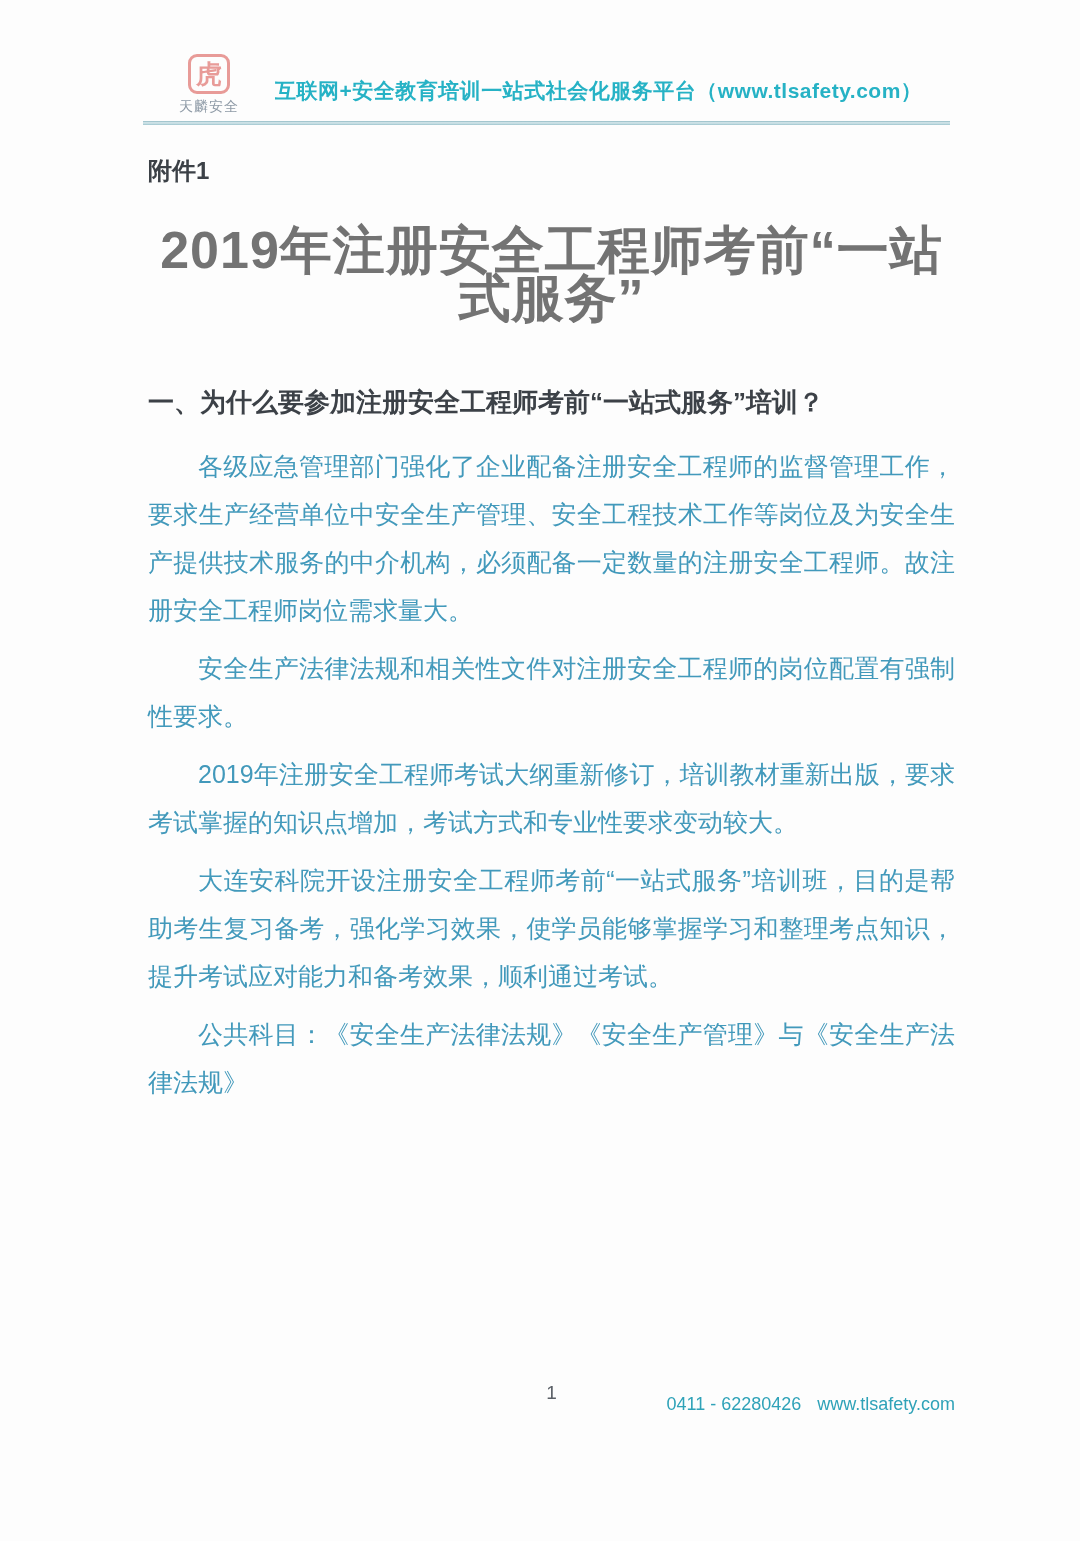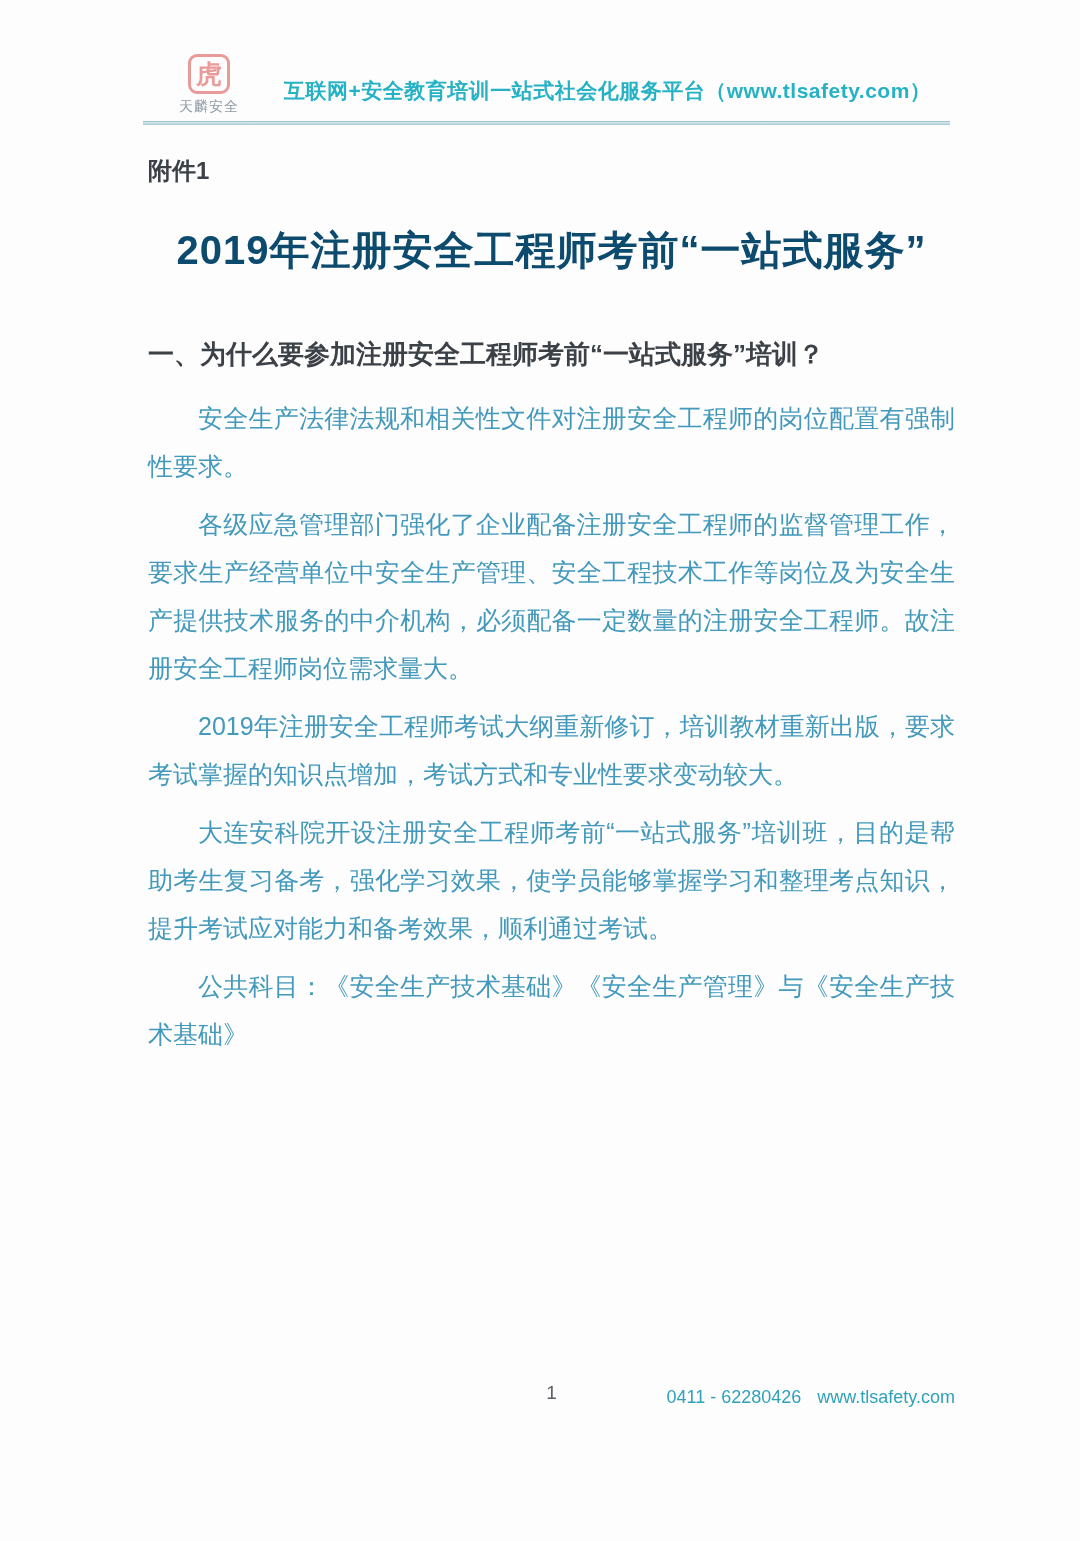--- a/index.html
+++ b/index.html
@@ -39,7 +39,7 @@
   }
   .tagline {
     flex: 1;
-    margin-left: 34px;
+    margin-left: 25px;
     padding-top: 23px;
     font-size: 21px;
     font-weight: bold;

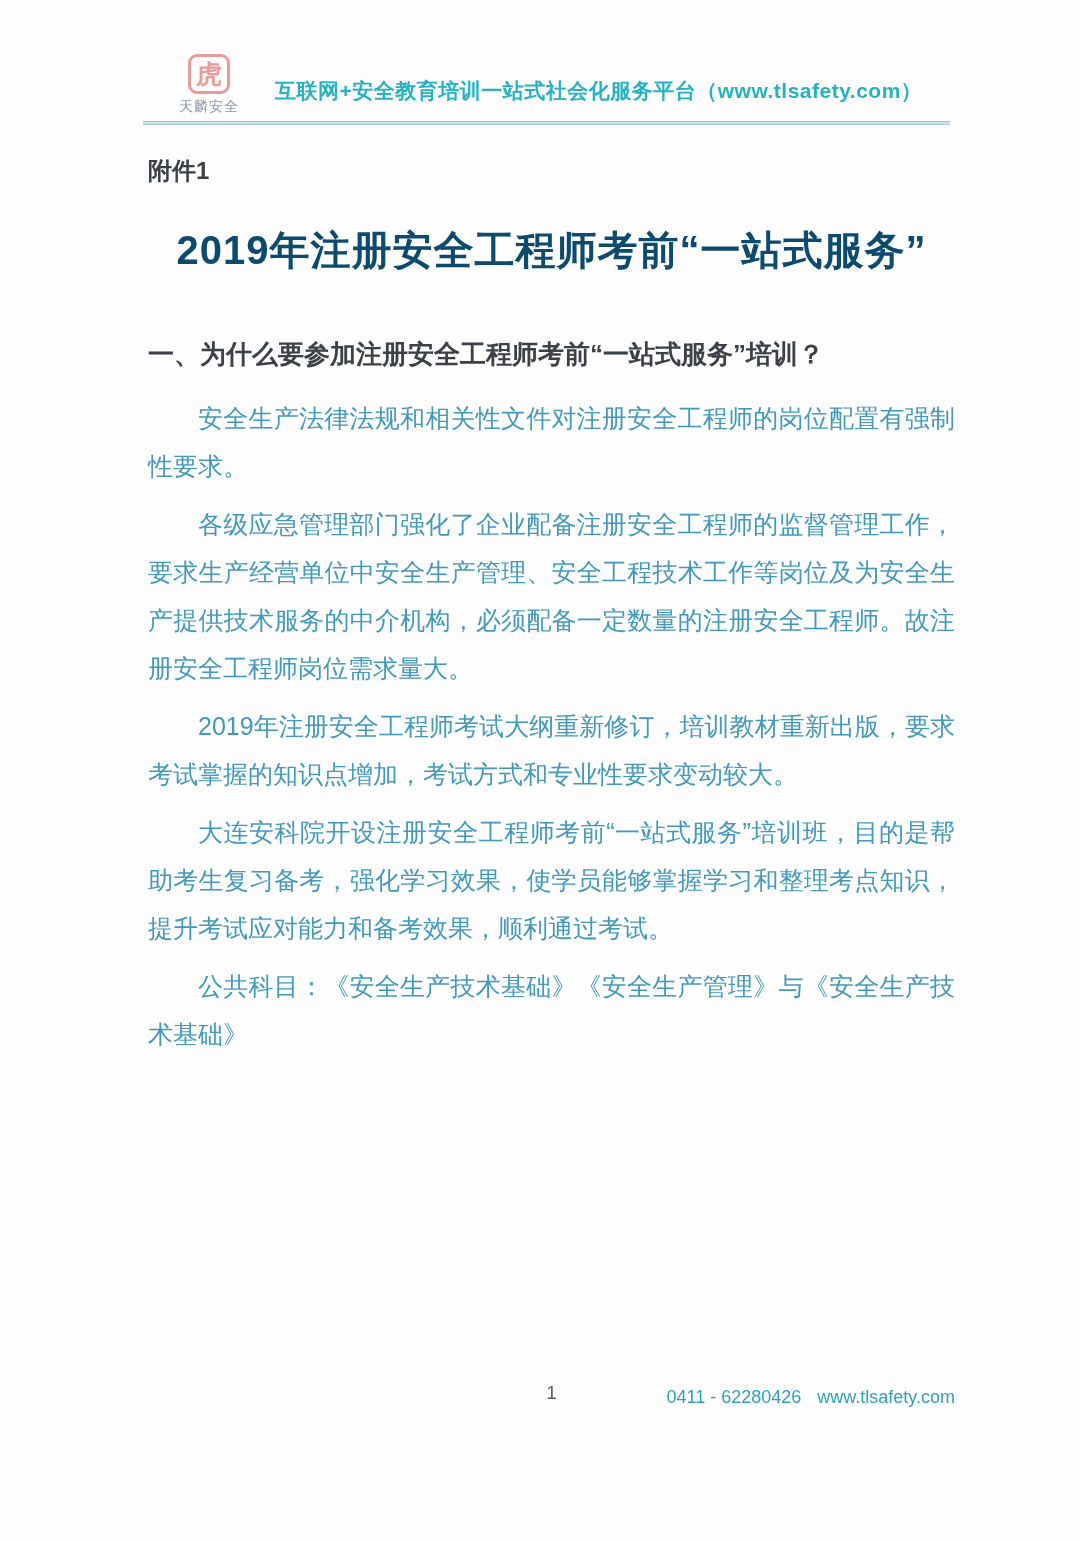--- a/index.html
+++ b/index.html
@@ -69,10 +69,10 @@
   .title {
     margin-top: 40px;
     text-align: center;
-    font-size: 40px;
+    font-size: 52px;
     line-height: 48px;
     font-weight: bold;
-    color: #0c4a6e;
+    color: #737373;
     letter-spacing: 1px;
   }
   .title.second { margin-top: 42px; }

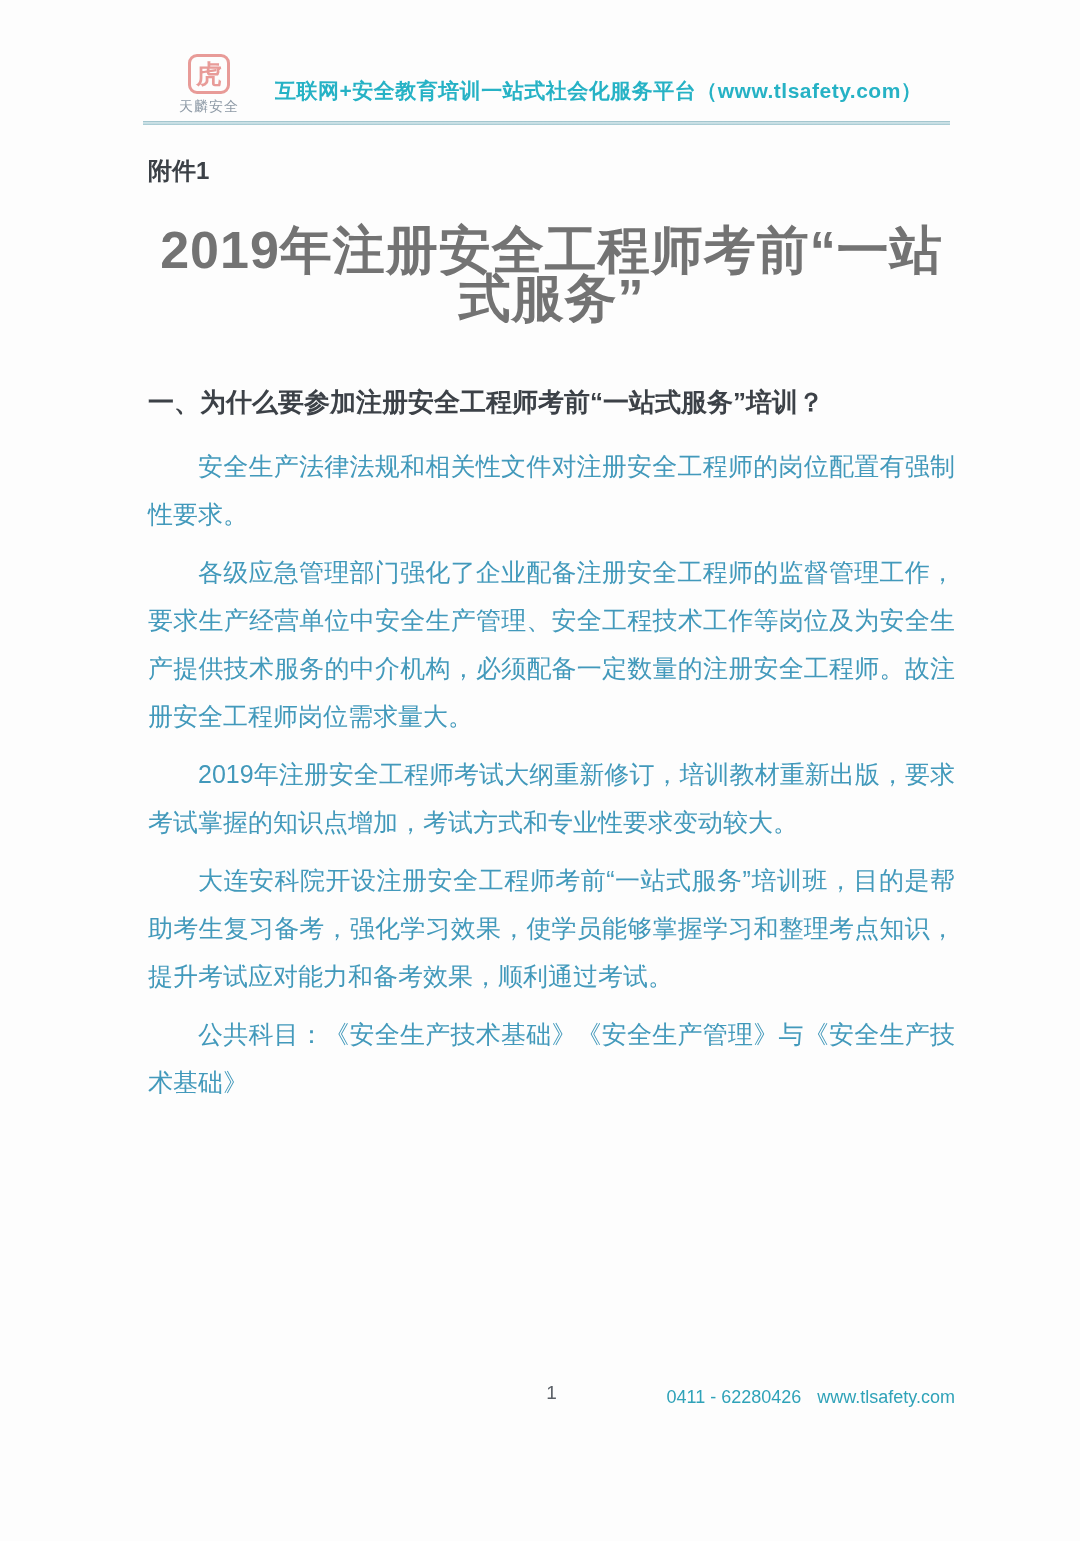--- a/index.html
+++ b/index.html
@@ -140,8 +140,8 @@
 
     <div class="section-heading">一、为什么要参加注册安全工程师考前“一站式服务”培训？</div>
 
+    <p class="body-para">各级应急管理部门强化了企业配备注册安全工程师的监督管理工作，要求生产经营单位中安全生产管理、安全工程技术工作等岗位及为安全生产提供技术服务的中介机构，必须配备一定数量的注册安全工程师。故注册安全工程师岗位需求量大。</p>
     <p class="body-para">安全生产法律法规和相关性文件对注册安全工程师的岗位配置有强制性要求。</p>
-    <p class="body-para">各级应急管理部门强化了企业配备注册安全工程师的监督管理工作，要求生产经营单位中安全生产管理、安全工程技术工作等岗位及为安全生产提供技术服务的中介机构，必须配备一定数量的注册安全工程师。故注册安全工程师岗位需求量大。</p>
     <p class="body-para">2019年注册安全工程师考试大纲重新修订，培训教材重新出版，要求考试掌握的知识点增加，考试方式和专业性要求变动较大。</p>
     <p class="body-para">大连安科院开设注册安全工程师考前“一站式服务”培训班，目的是帮助考生复习备考，强化学习效果，使学员能够掌握学习和整理考点知识，提升考试应对能力和备考效果，顺利通过考试。</p>
 

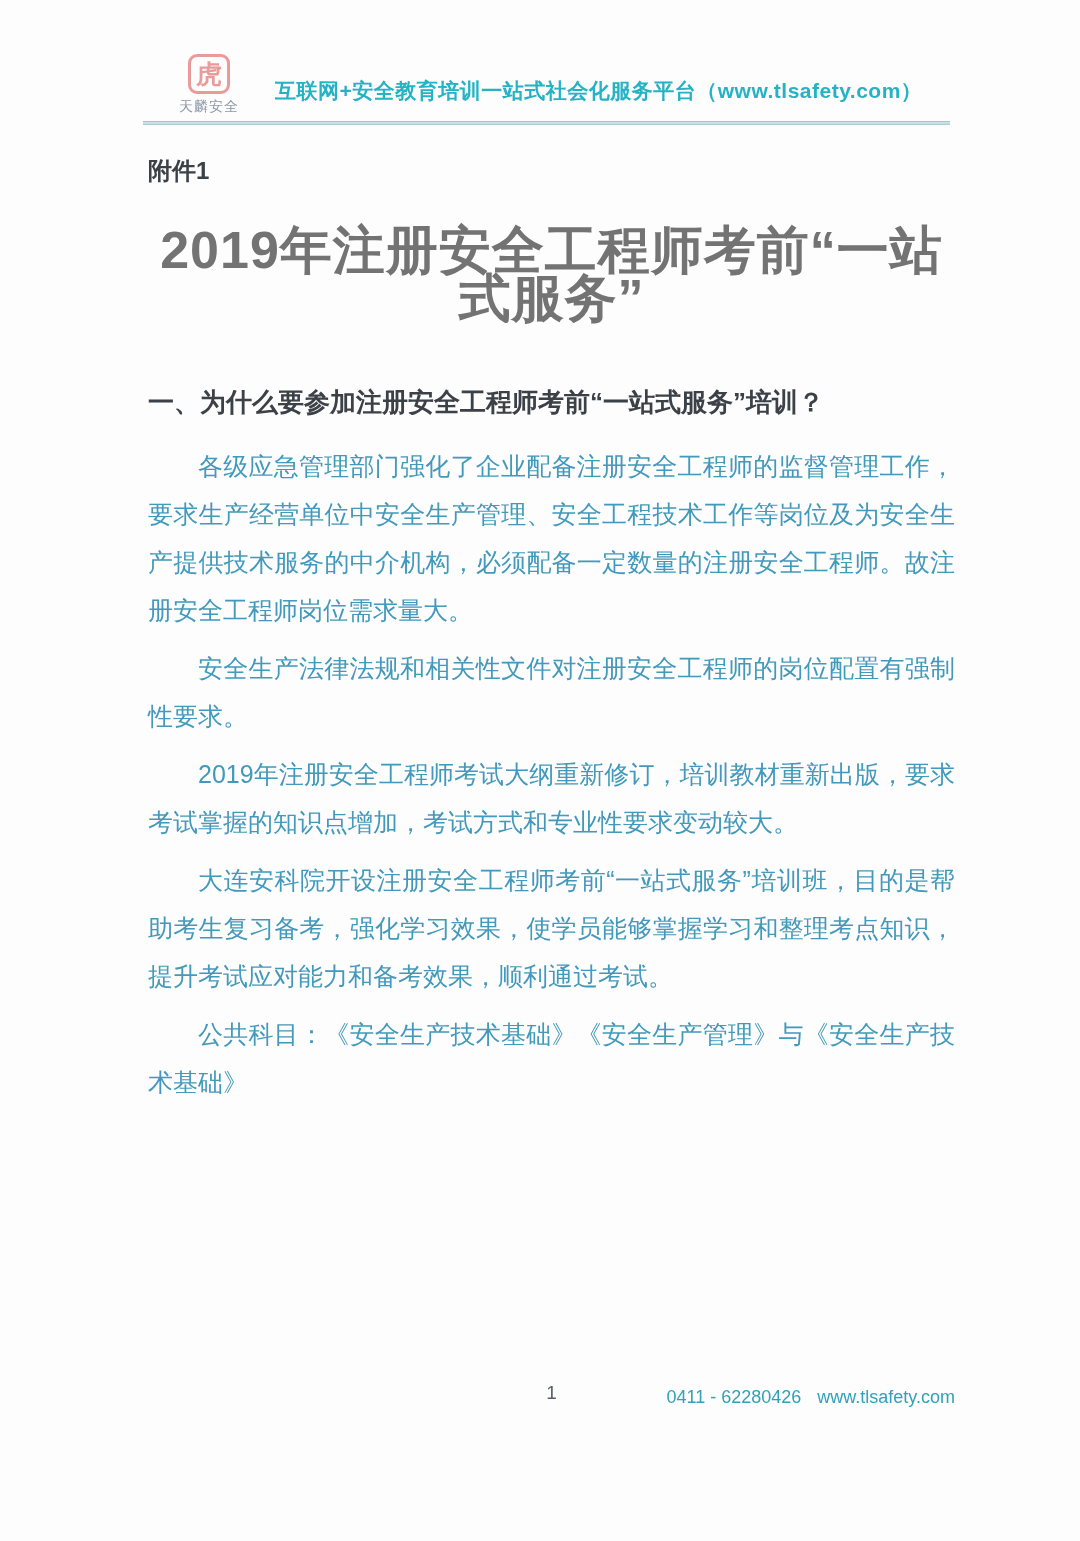--- a/index.html
+++ b/index.html
@@ -146,7 +146,7 @@
     <p class="body-para">大连安科院开设注册安全工程师考前“一站式服务”培训班，目的是帮助考生复习备考，强化学习效果，使学员能够掌握学习和整理考点知识，提升考试应对能力和备考效果，顺利通过考试。</p>
 
 
-    <p class="body-para">公共科目：《安全生产技术基础》《安全生产管理》与《安全生产技术基础》</p>
+    <p class="body-para">公共科目：《安全生产法律法规》《安全生产管理》与《安全生产法律法规》</p>
   </div>
 
   <div class="footer">

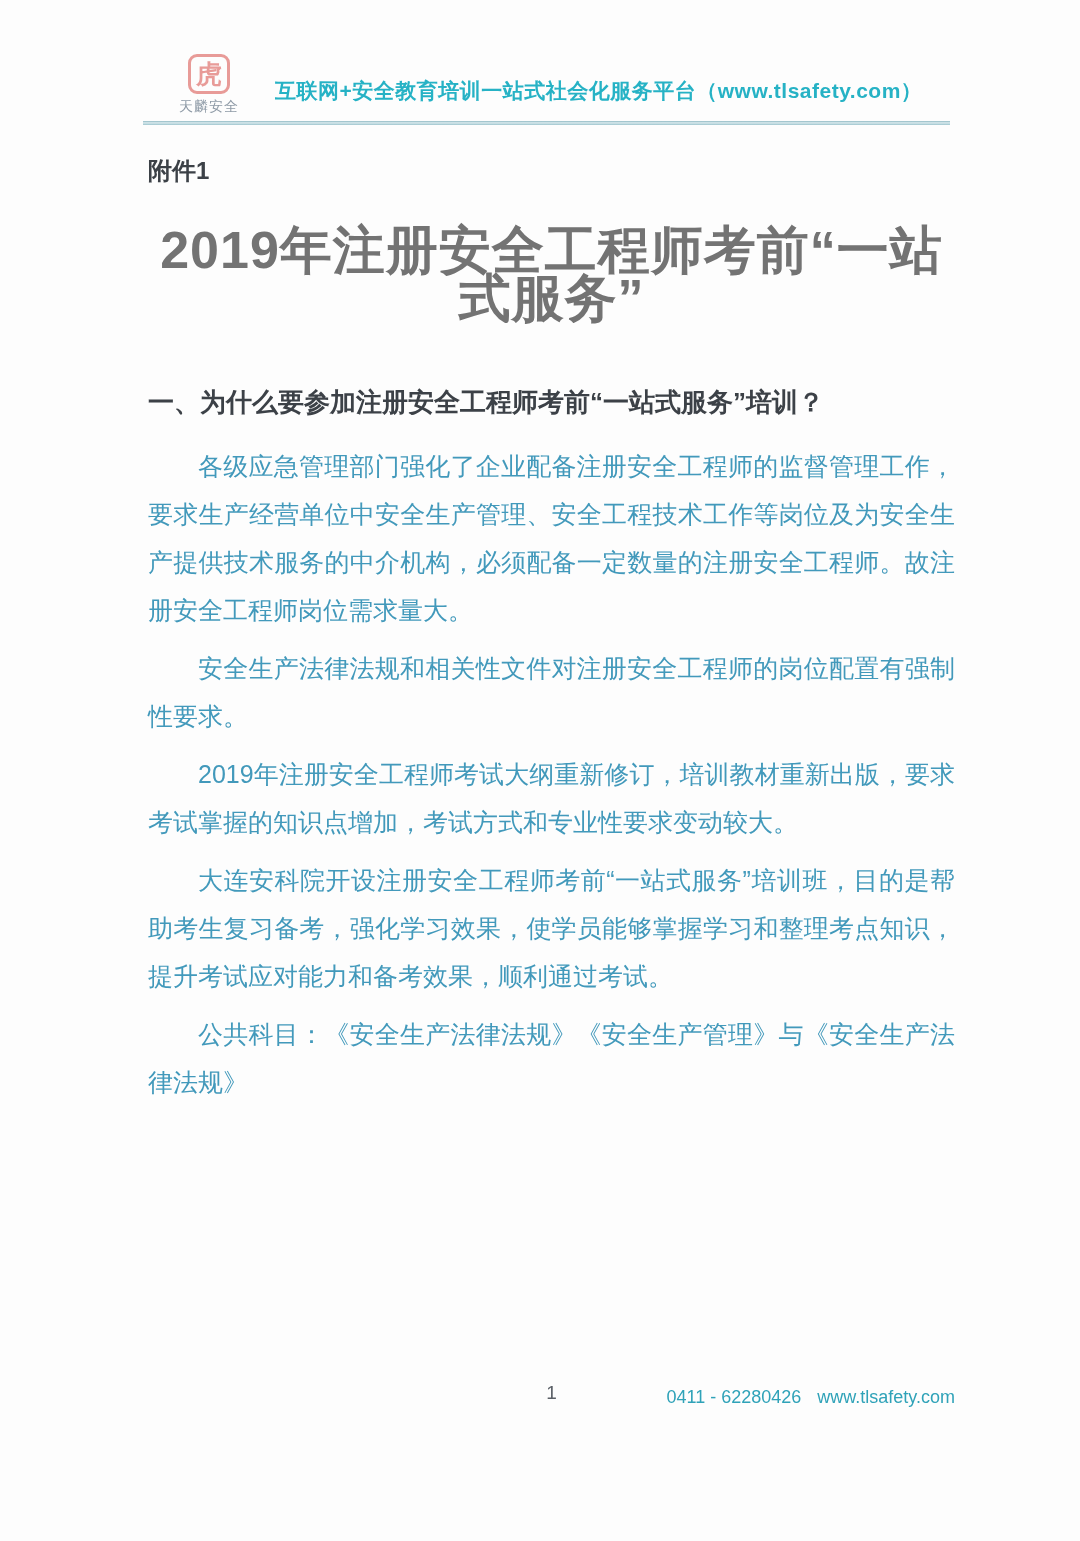--- a/index.html
+++ b/index.html
@@ -108,7 +108,7 @@
   }
   .contact {
     position: absolute;
-    right: 0; top: 4px;
+    right: 0; top: 11px;
     font-size: 18px;
     line-height: 26px;
     color: #2fa2b8;

